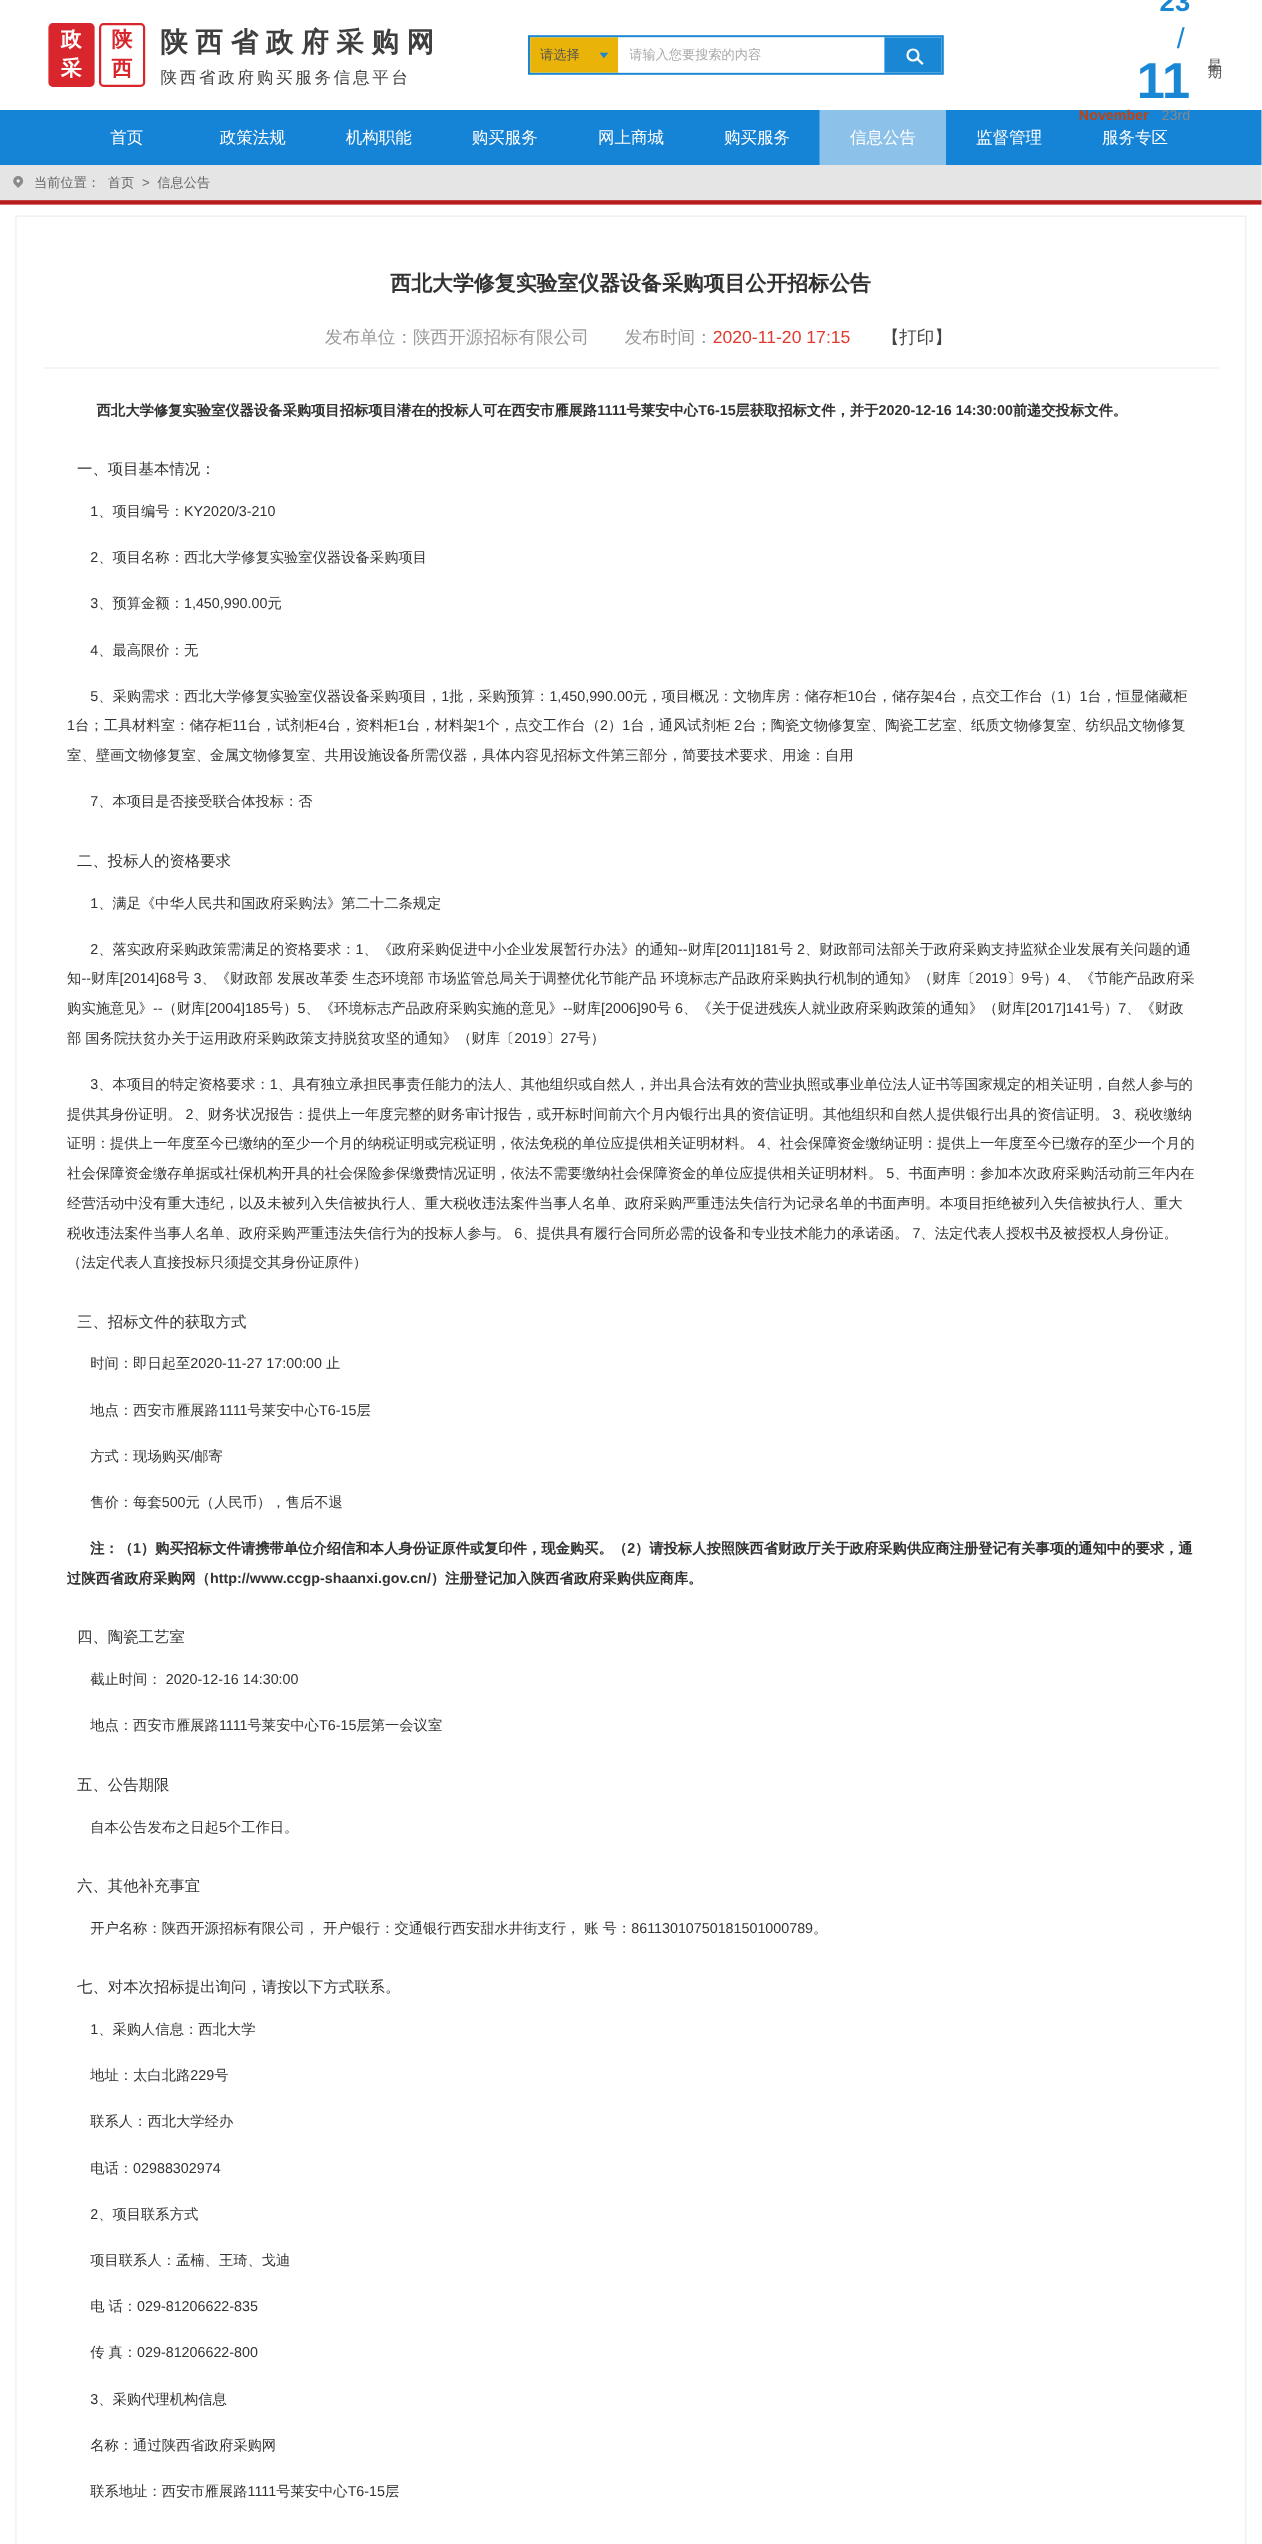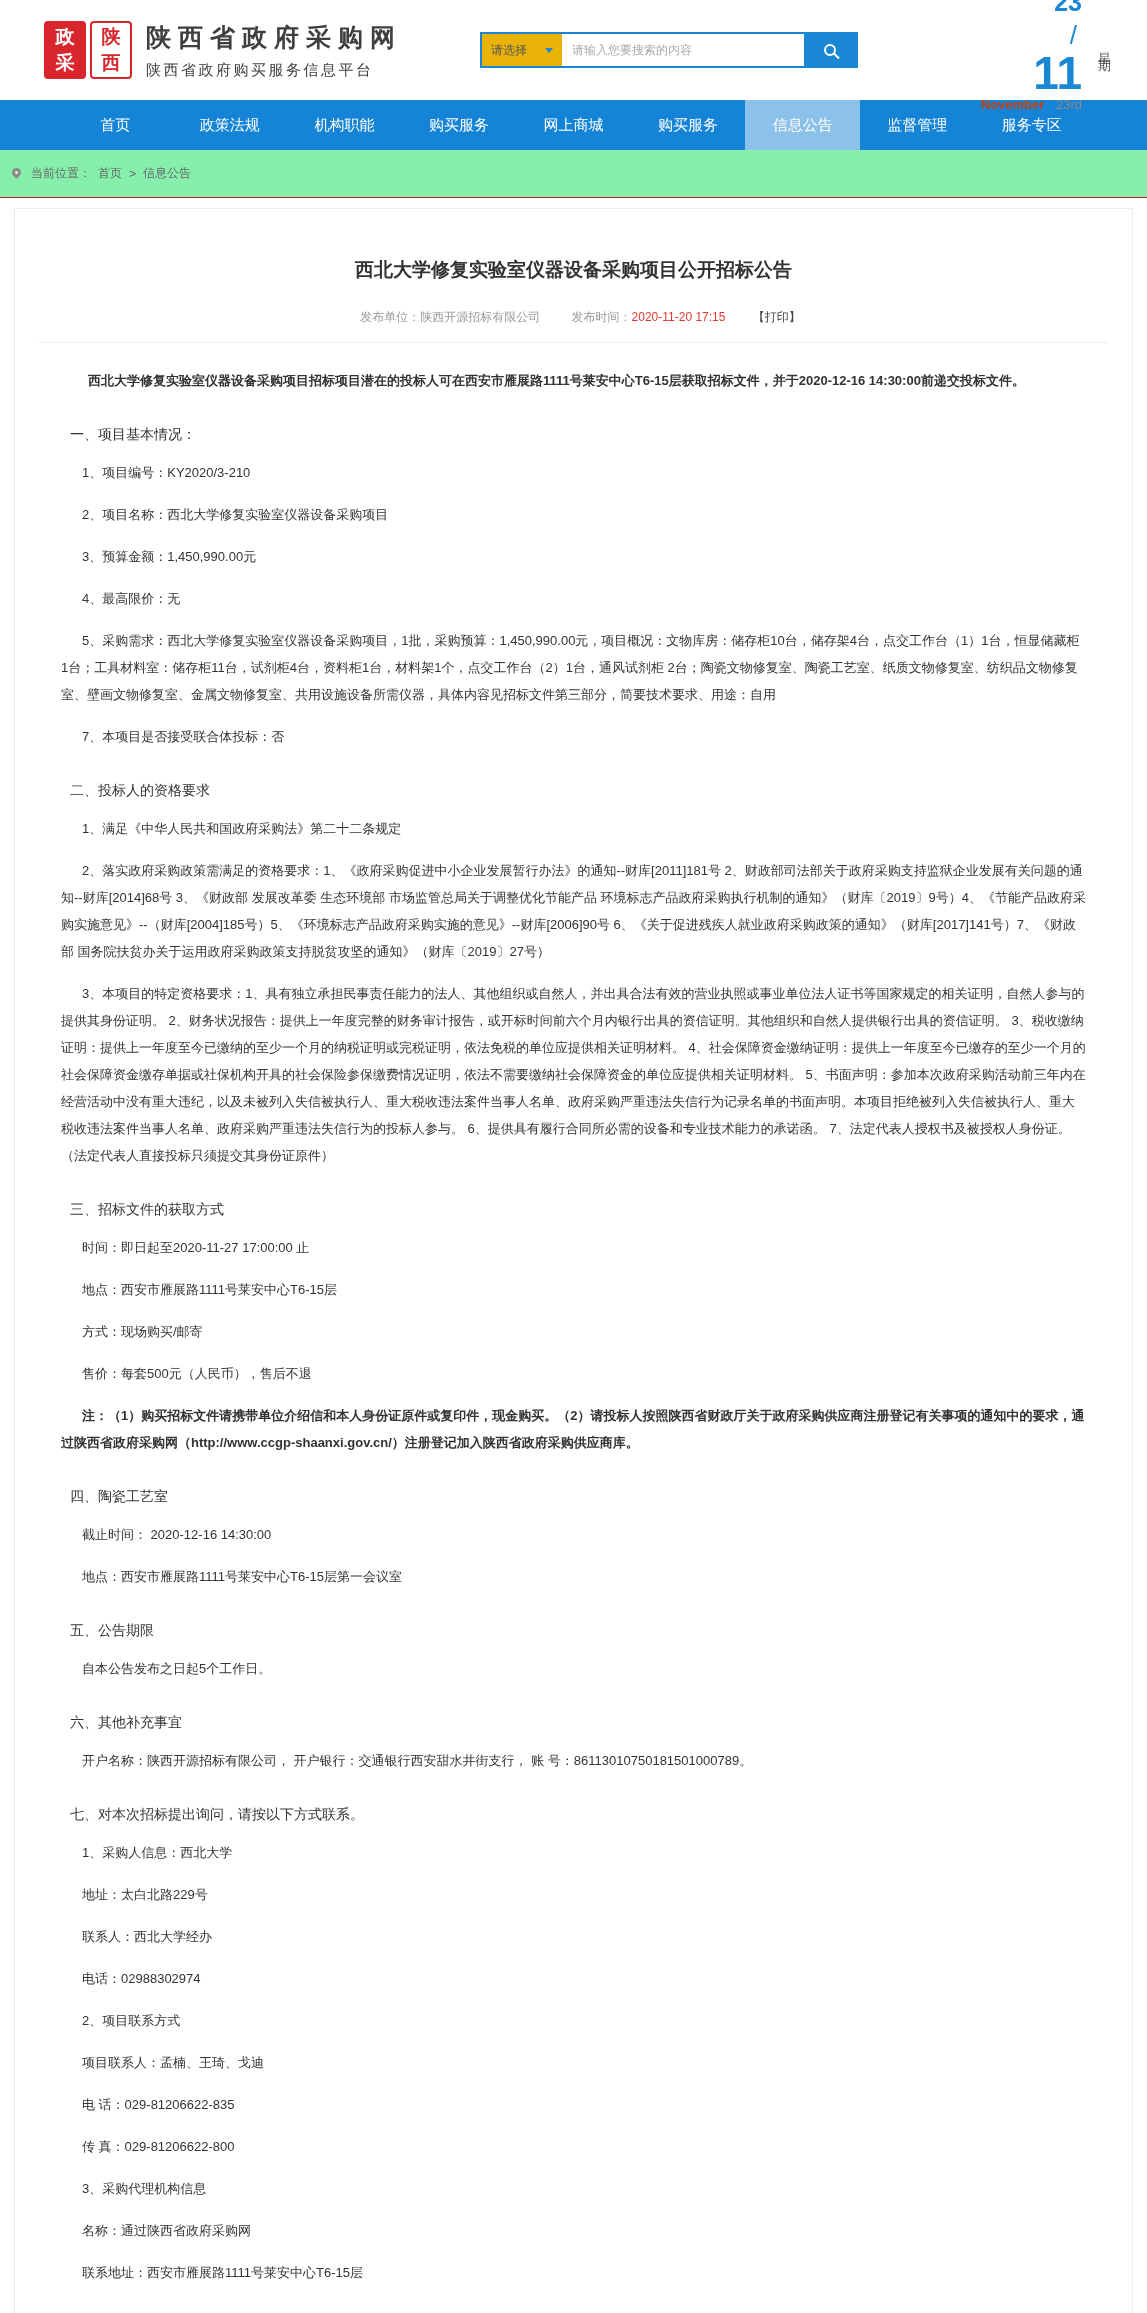--- a/index.html
+++ b/index.html
@@ -39,7 +39,7 @@
   .nav-item.active { background:#8cc1e9; }
 
   
-  .breadcrumb { height:48px; background:#86efac; border-bottom:1px solid #b91c1c; display:flex; align-items:center; padding:0 12px; font-size:12px; color:#666; gap:7px; }
+  .breadcrumb { height:36px; background:#e5e5e5; border-bottom:4px solid #b91c1c; display:flex; align-items:center; padding:0 12px; font-size:12px; color:#666; gap:7px; }
   .pin { width:9px; height:9px; background:#8a8a8a; border-radius:50% 50% 50% 0; transform:rotate(-45deg); position:relative; margin:0 3px 3px 0; }
   .pin::after { content:''; position:absolute; width:3px; height:3px; background:#f4f4f4; border-radius:50%; top:3px; left:3px; }
   .crumb-link { cursor:pointer; }

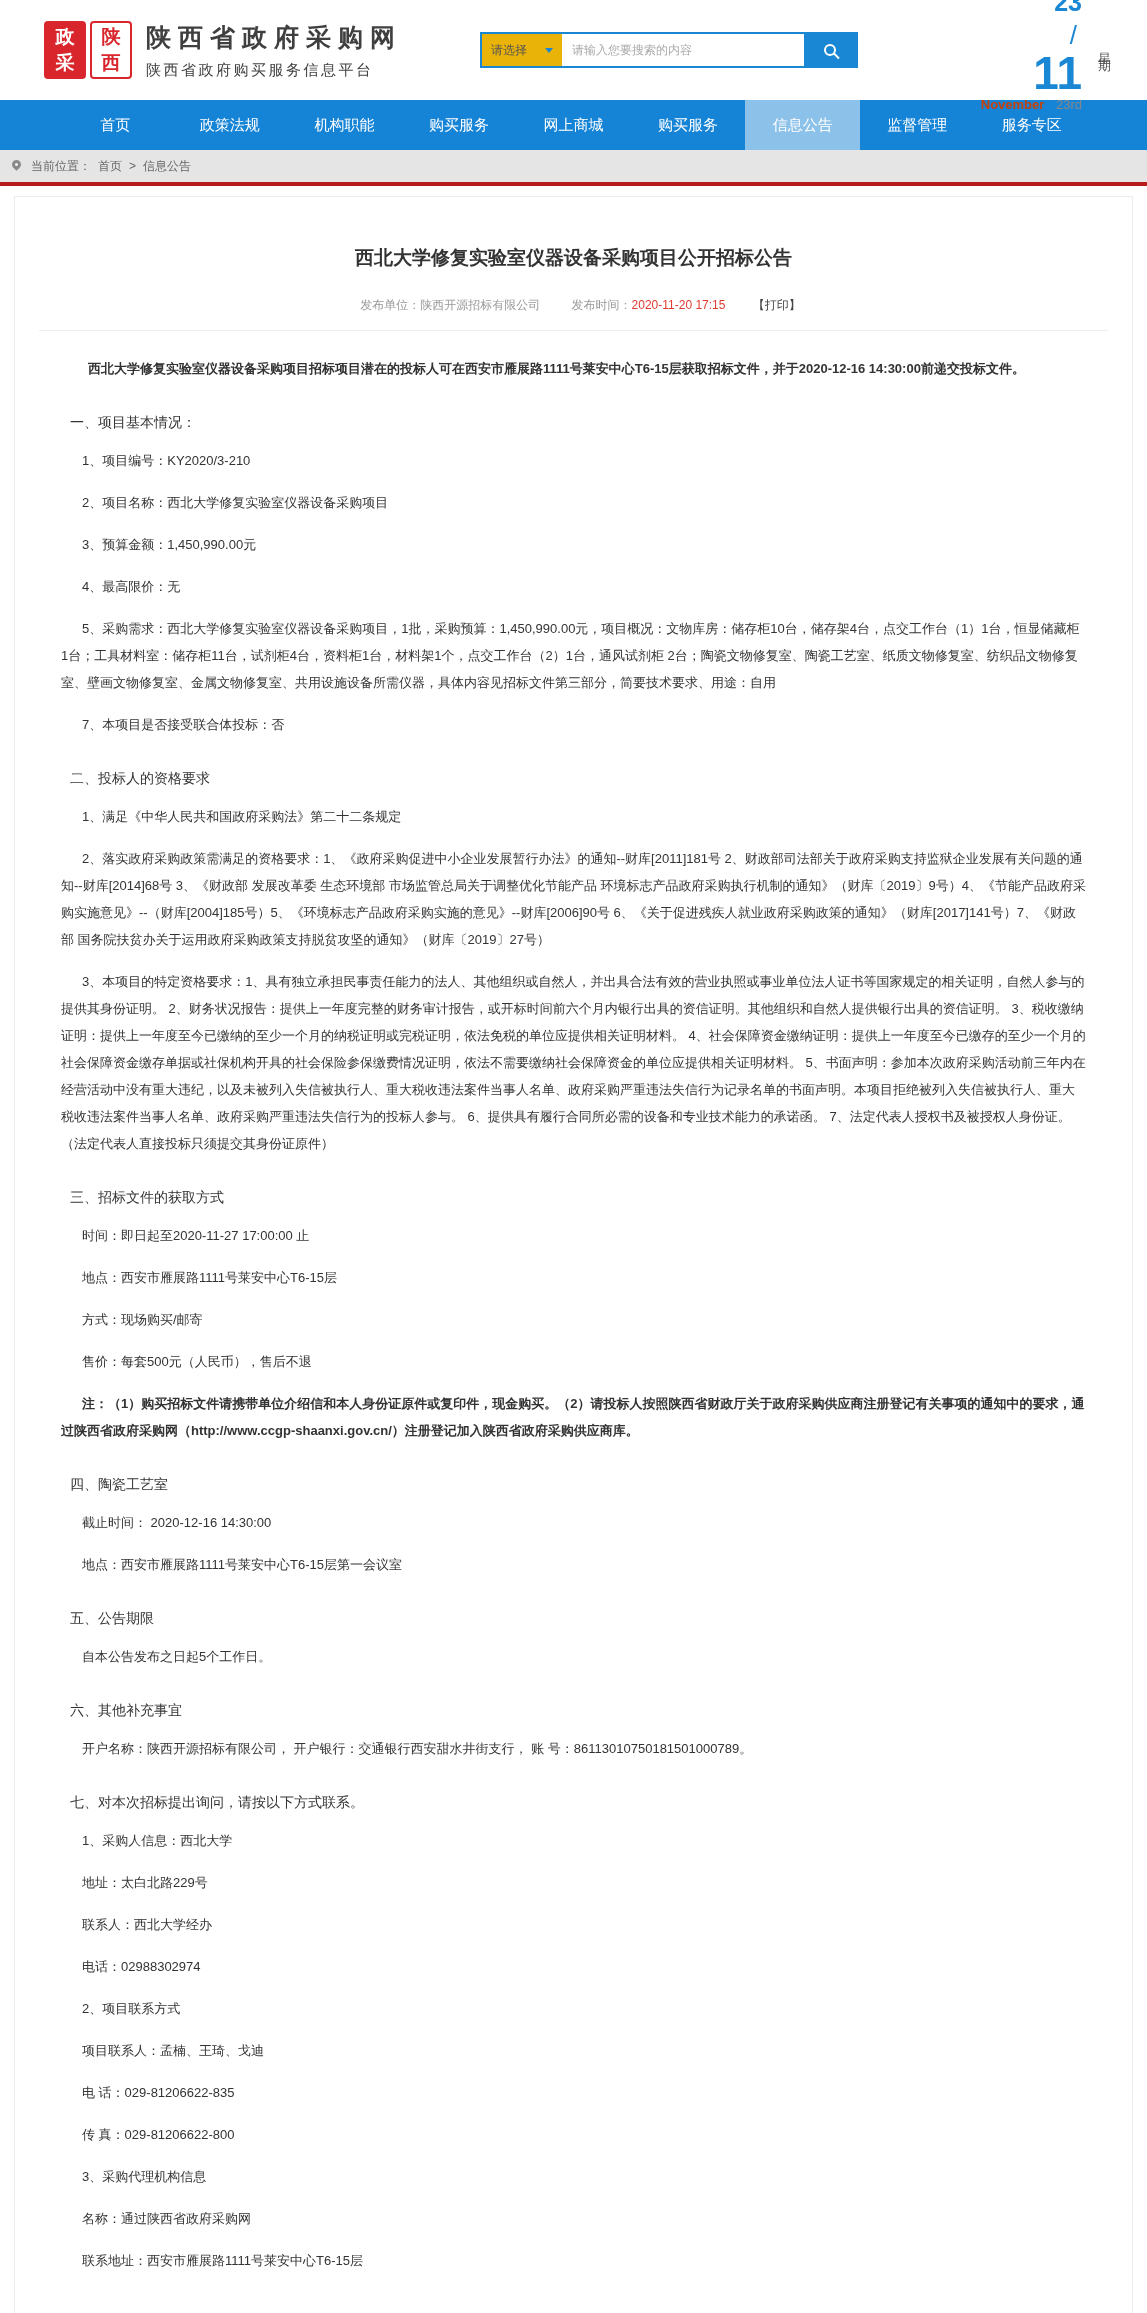--- a/index.html
+++ b/index.html
@@ -47,7 +47,7 @@
   
   .card { margin:10px 14px 0; background:#fff; border:1px solid #ececec; padding-bottom:48px; }
   .article-title { text-align:center; font-size:19px; font-weight:bold; color:#333; padding:48px 60px 0; }
-  .article-meta { text-align:center; font-size:12px; color:#999; margin:26px 0 16px; }
+  .article-meta { text-align:center; font-size:16px; color:#999; margin:26px 0 16px; }
   .article-meta .chunk { margin:0 14px; }
   .meta-time { color:#e03a2f; }
   .meta-print { color:#444; cursor:pointer; margin-left:10px; }

